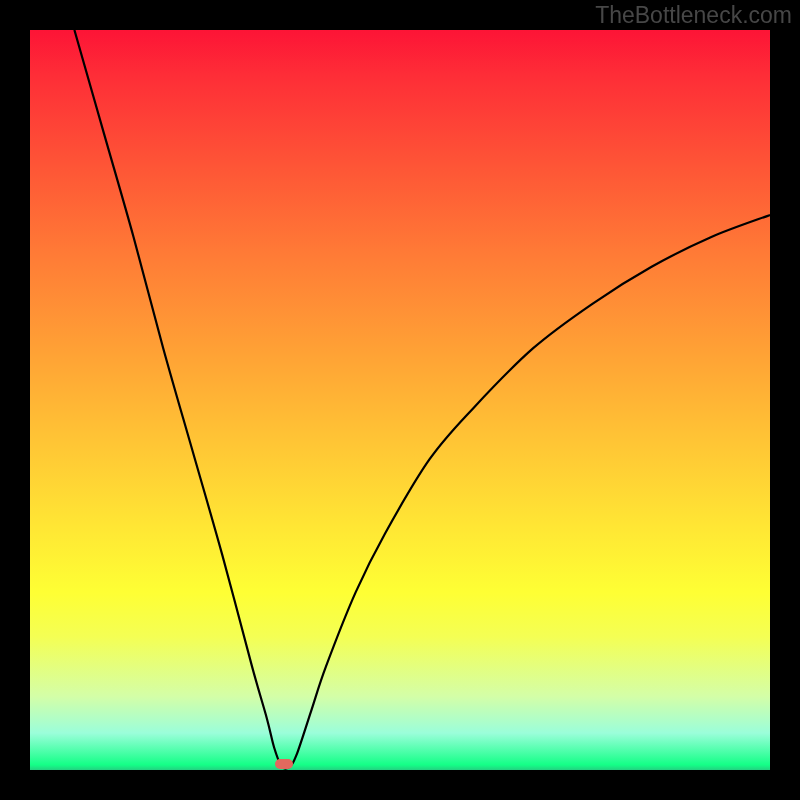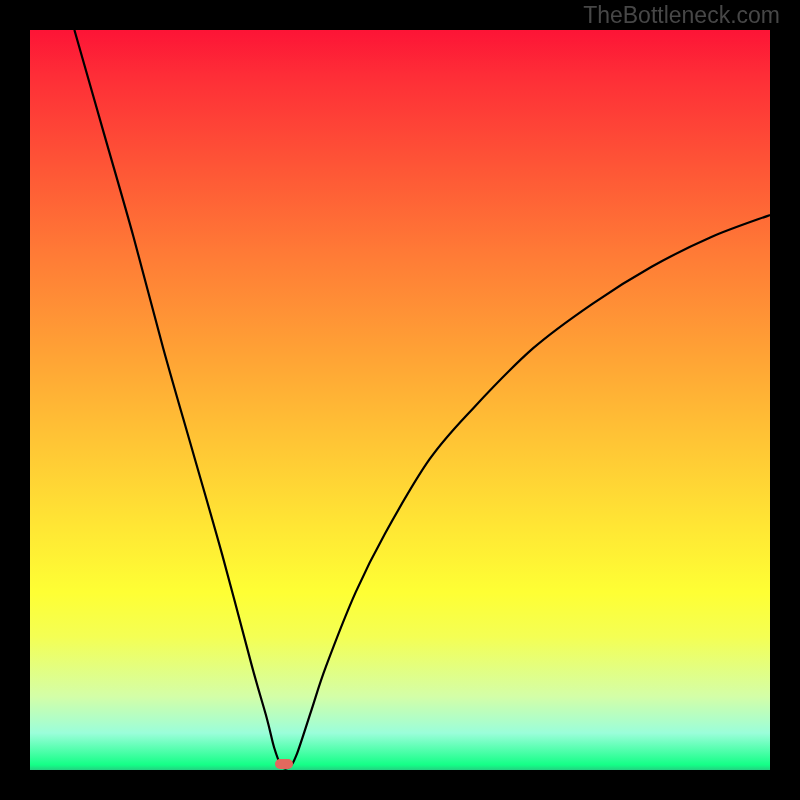--- a/index.html
+++ b/index.html
@@ -21,7 +21,7 @@
   .watermark {
     position: absolute;
     top: 2px;
-    right: 20px;
+    right: 8px;
     color: #474747;
     font-size: 23px;
     font-weight: 400;

